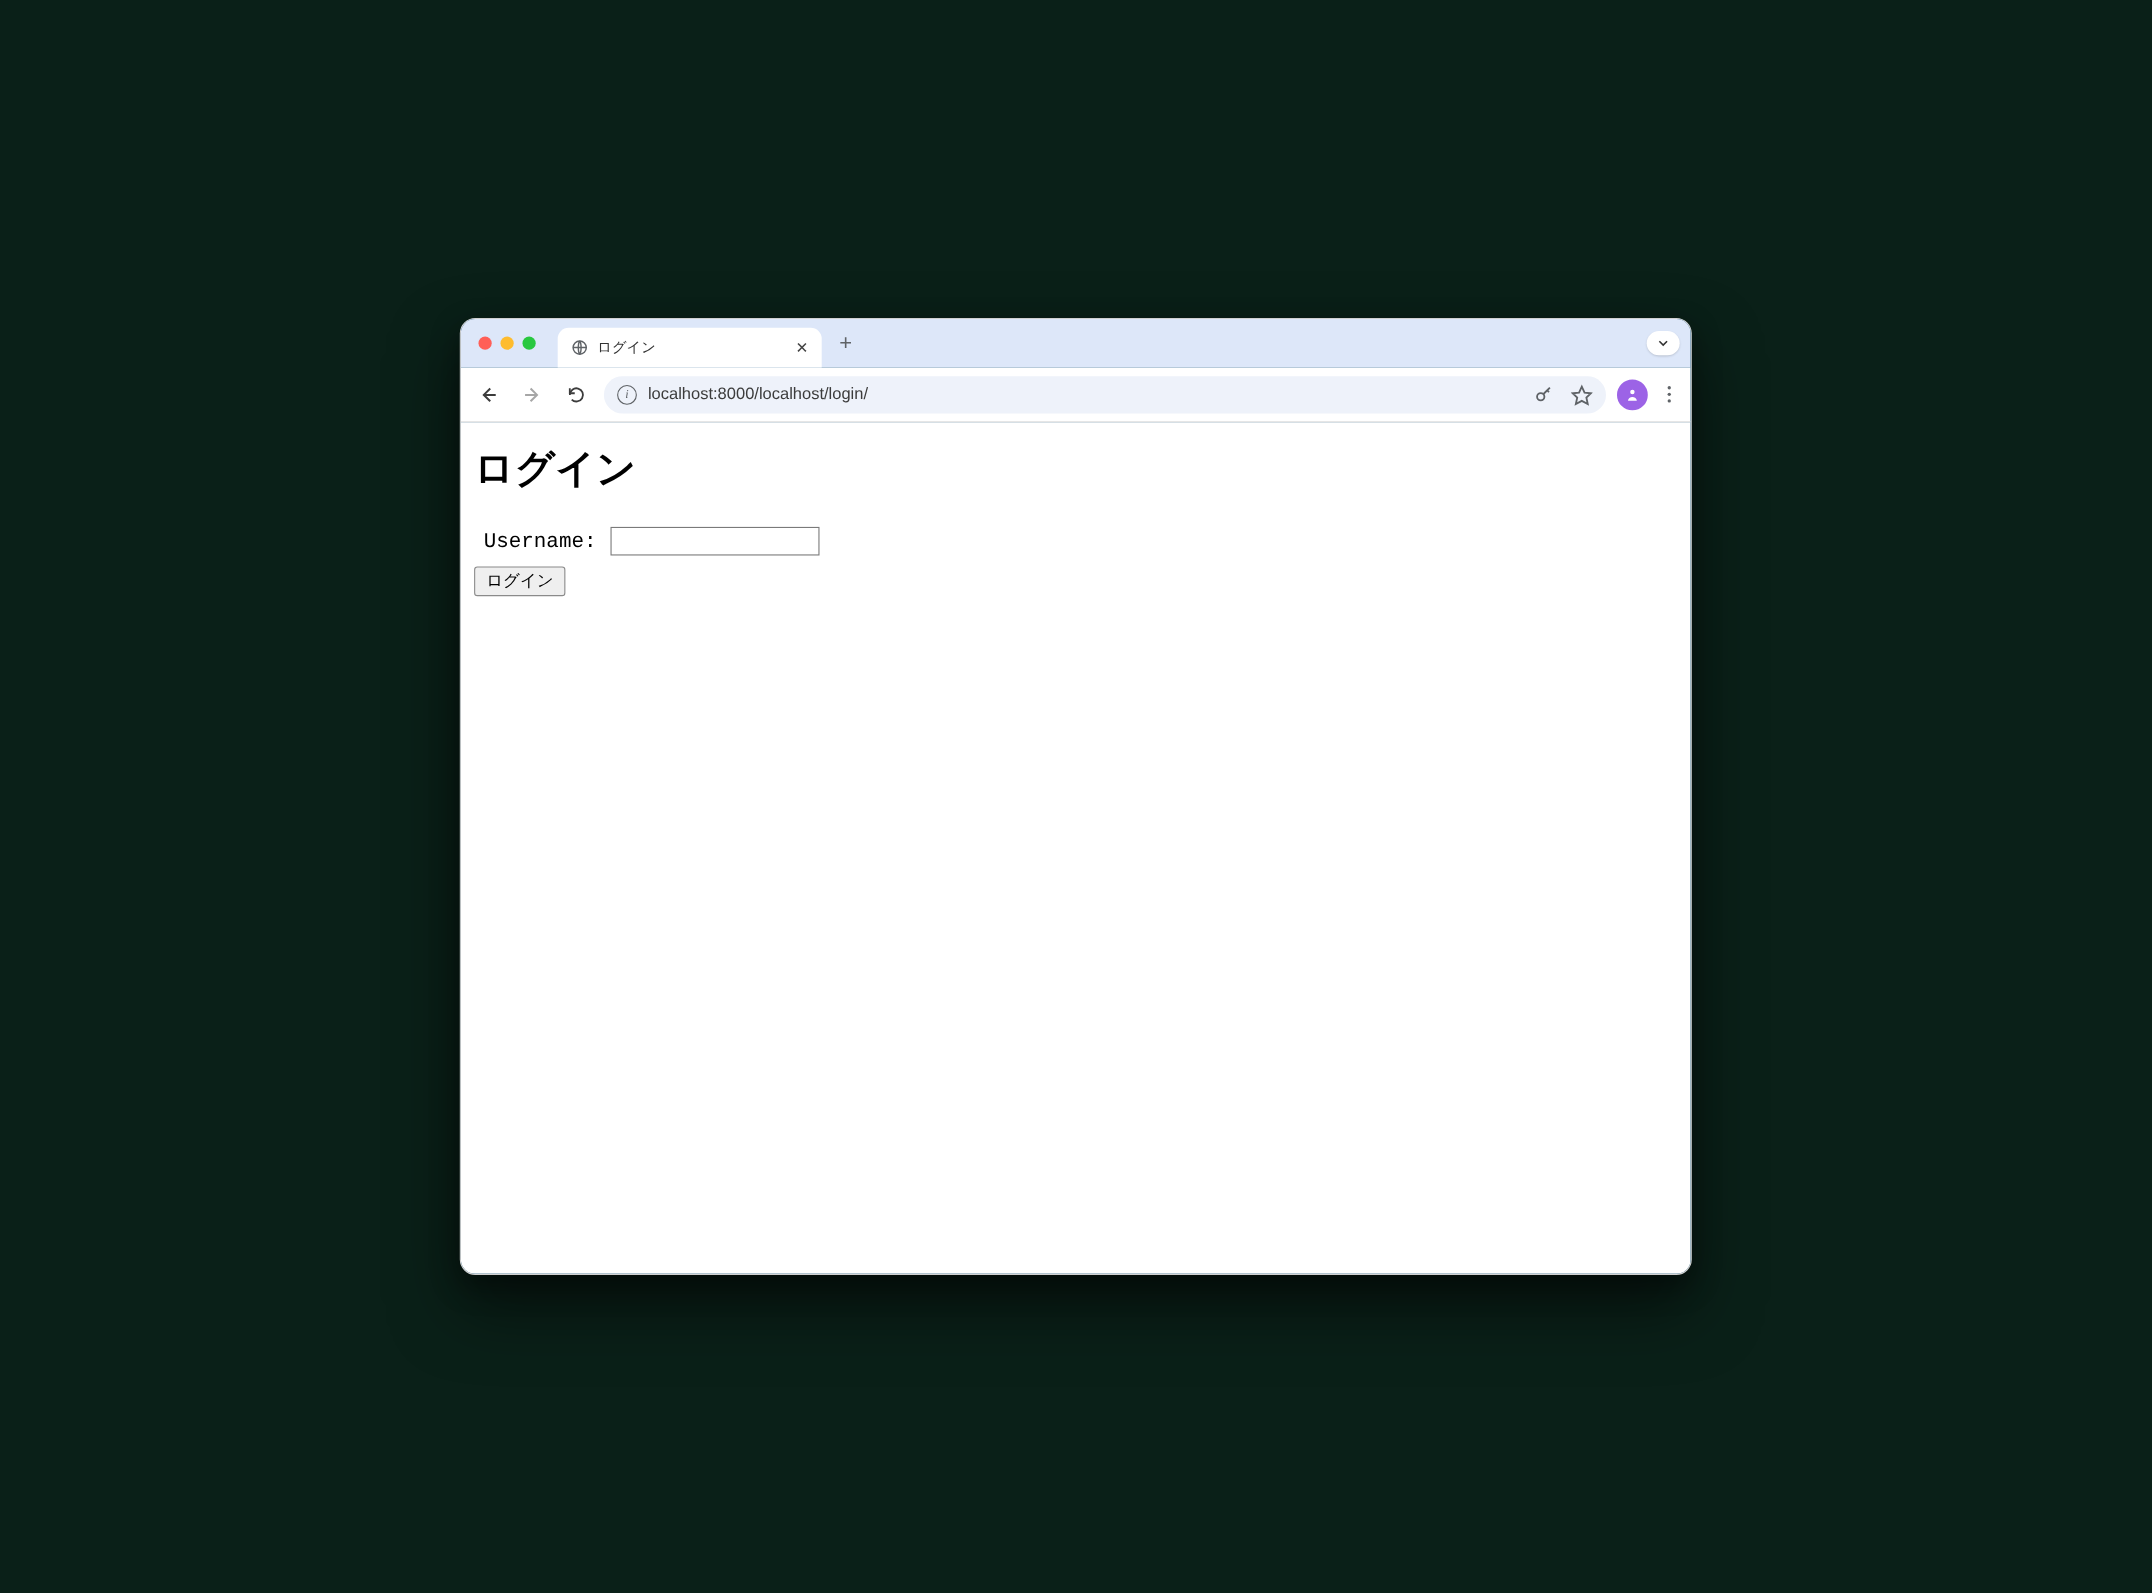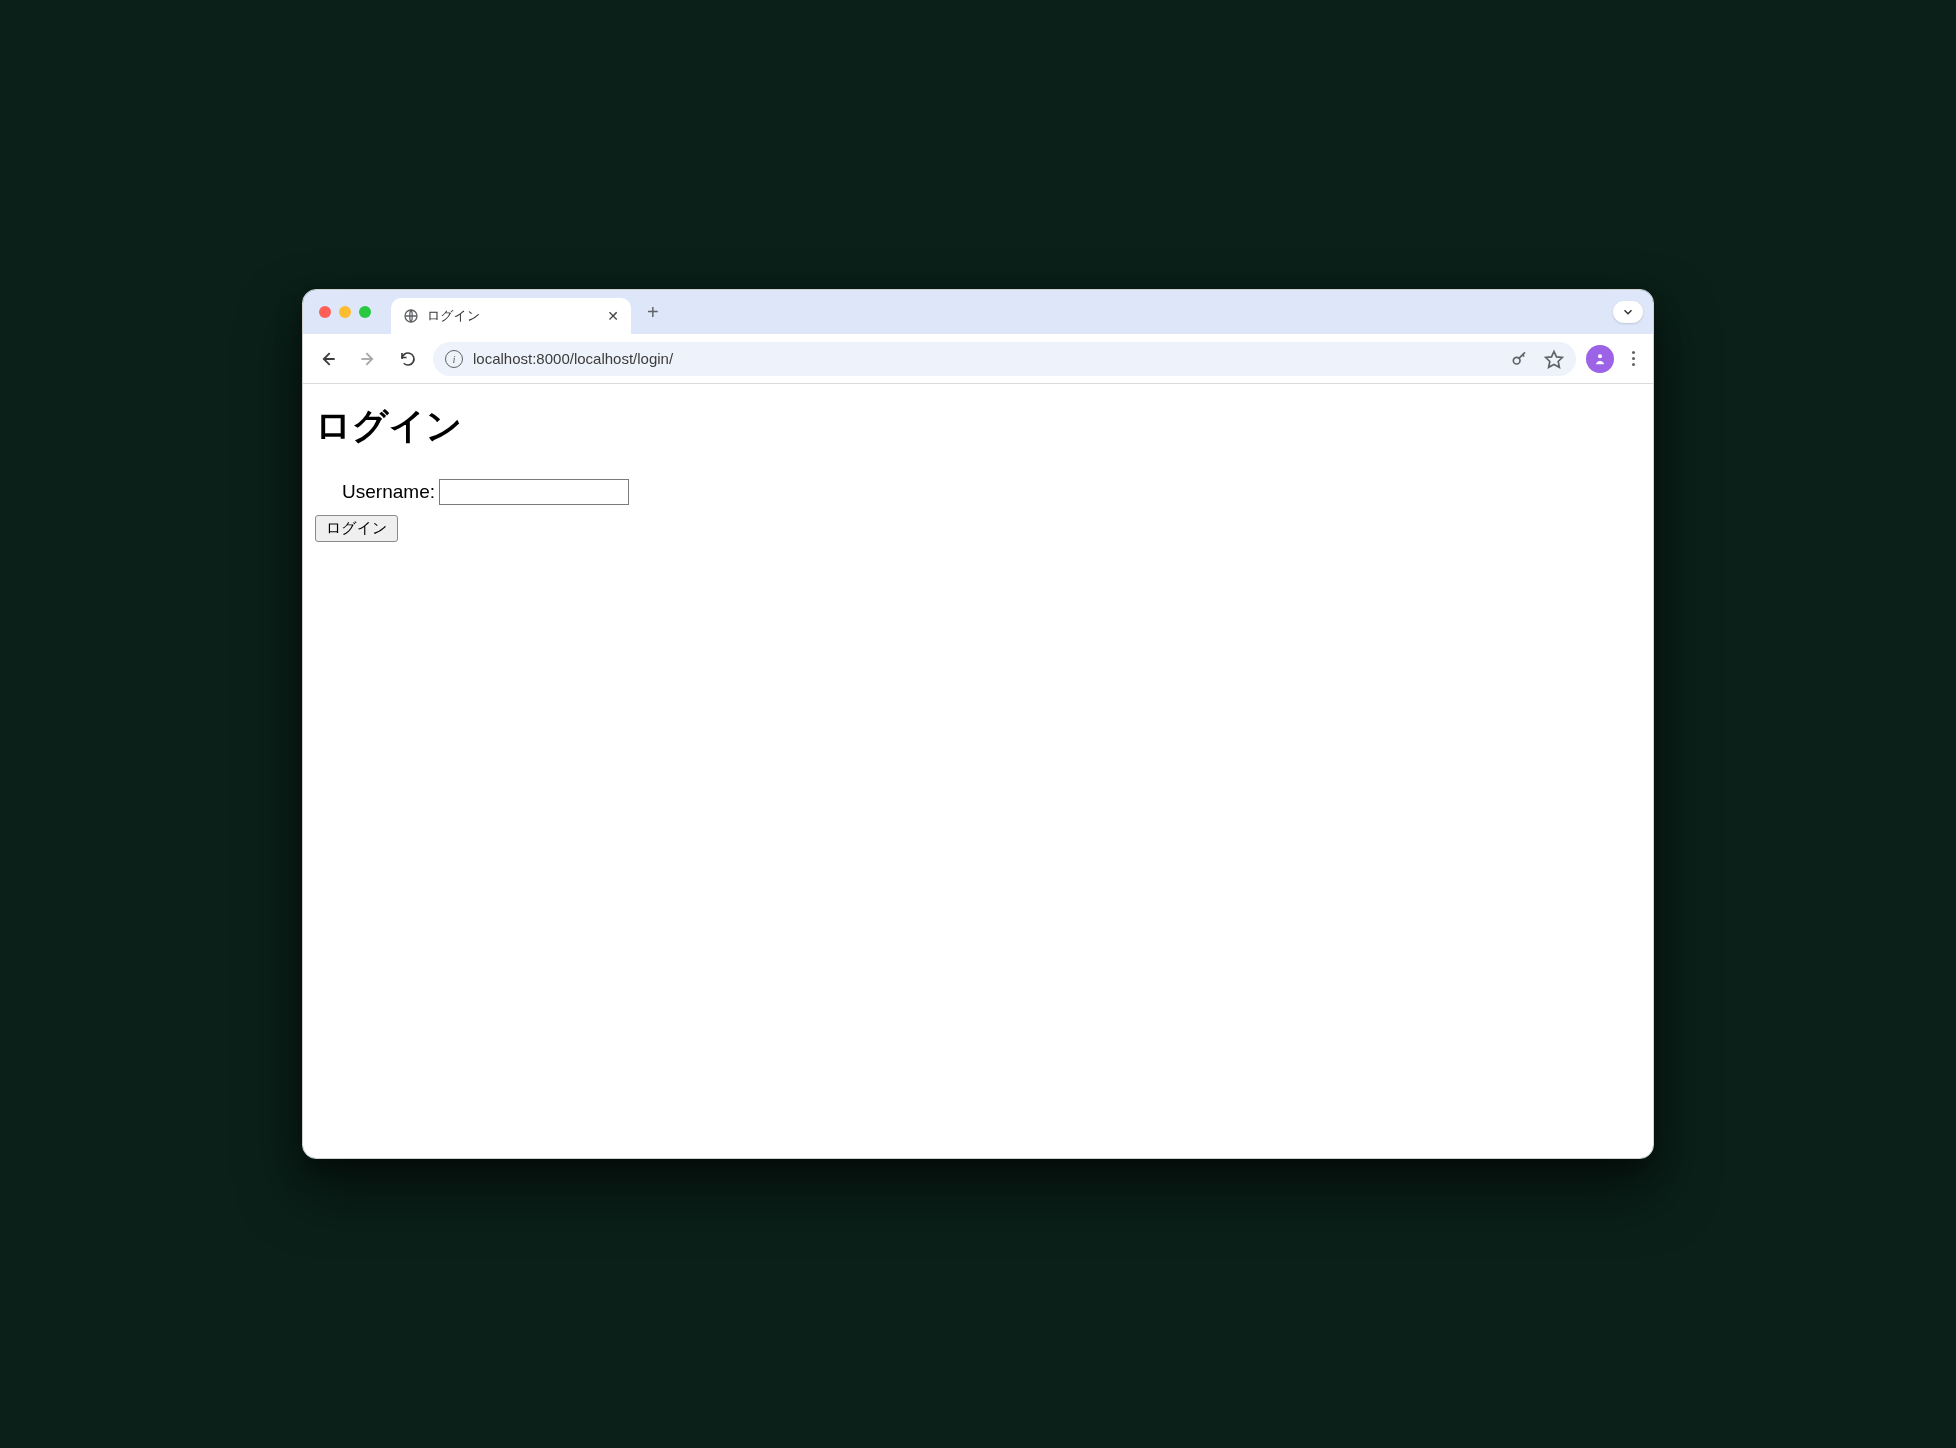--- a/index.html
+++ b/index.html
@@ -13,7 +13,7 @@
       padding: 40px;
     }
     .window {
-      width: 1352px;
+      width: 1120px;
       height: 870px;
       background: #0c4a6e;
       border-radius: 14px;

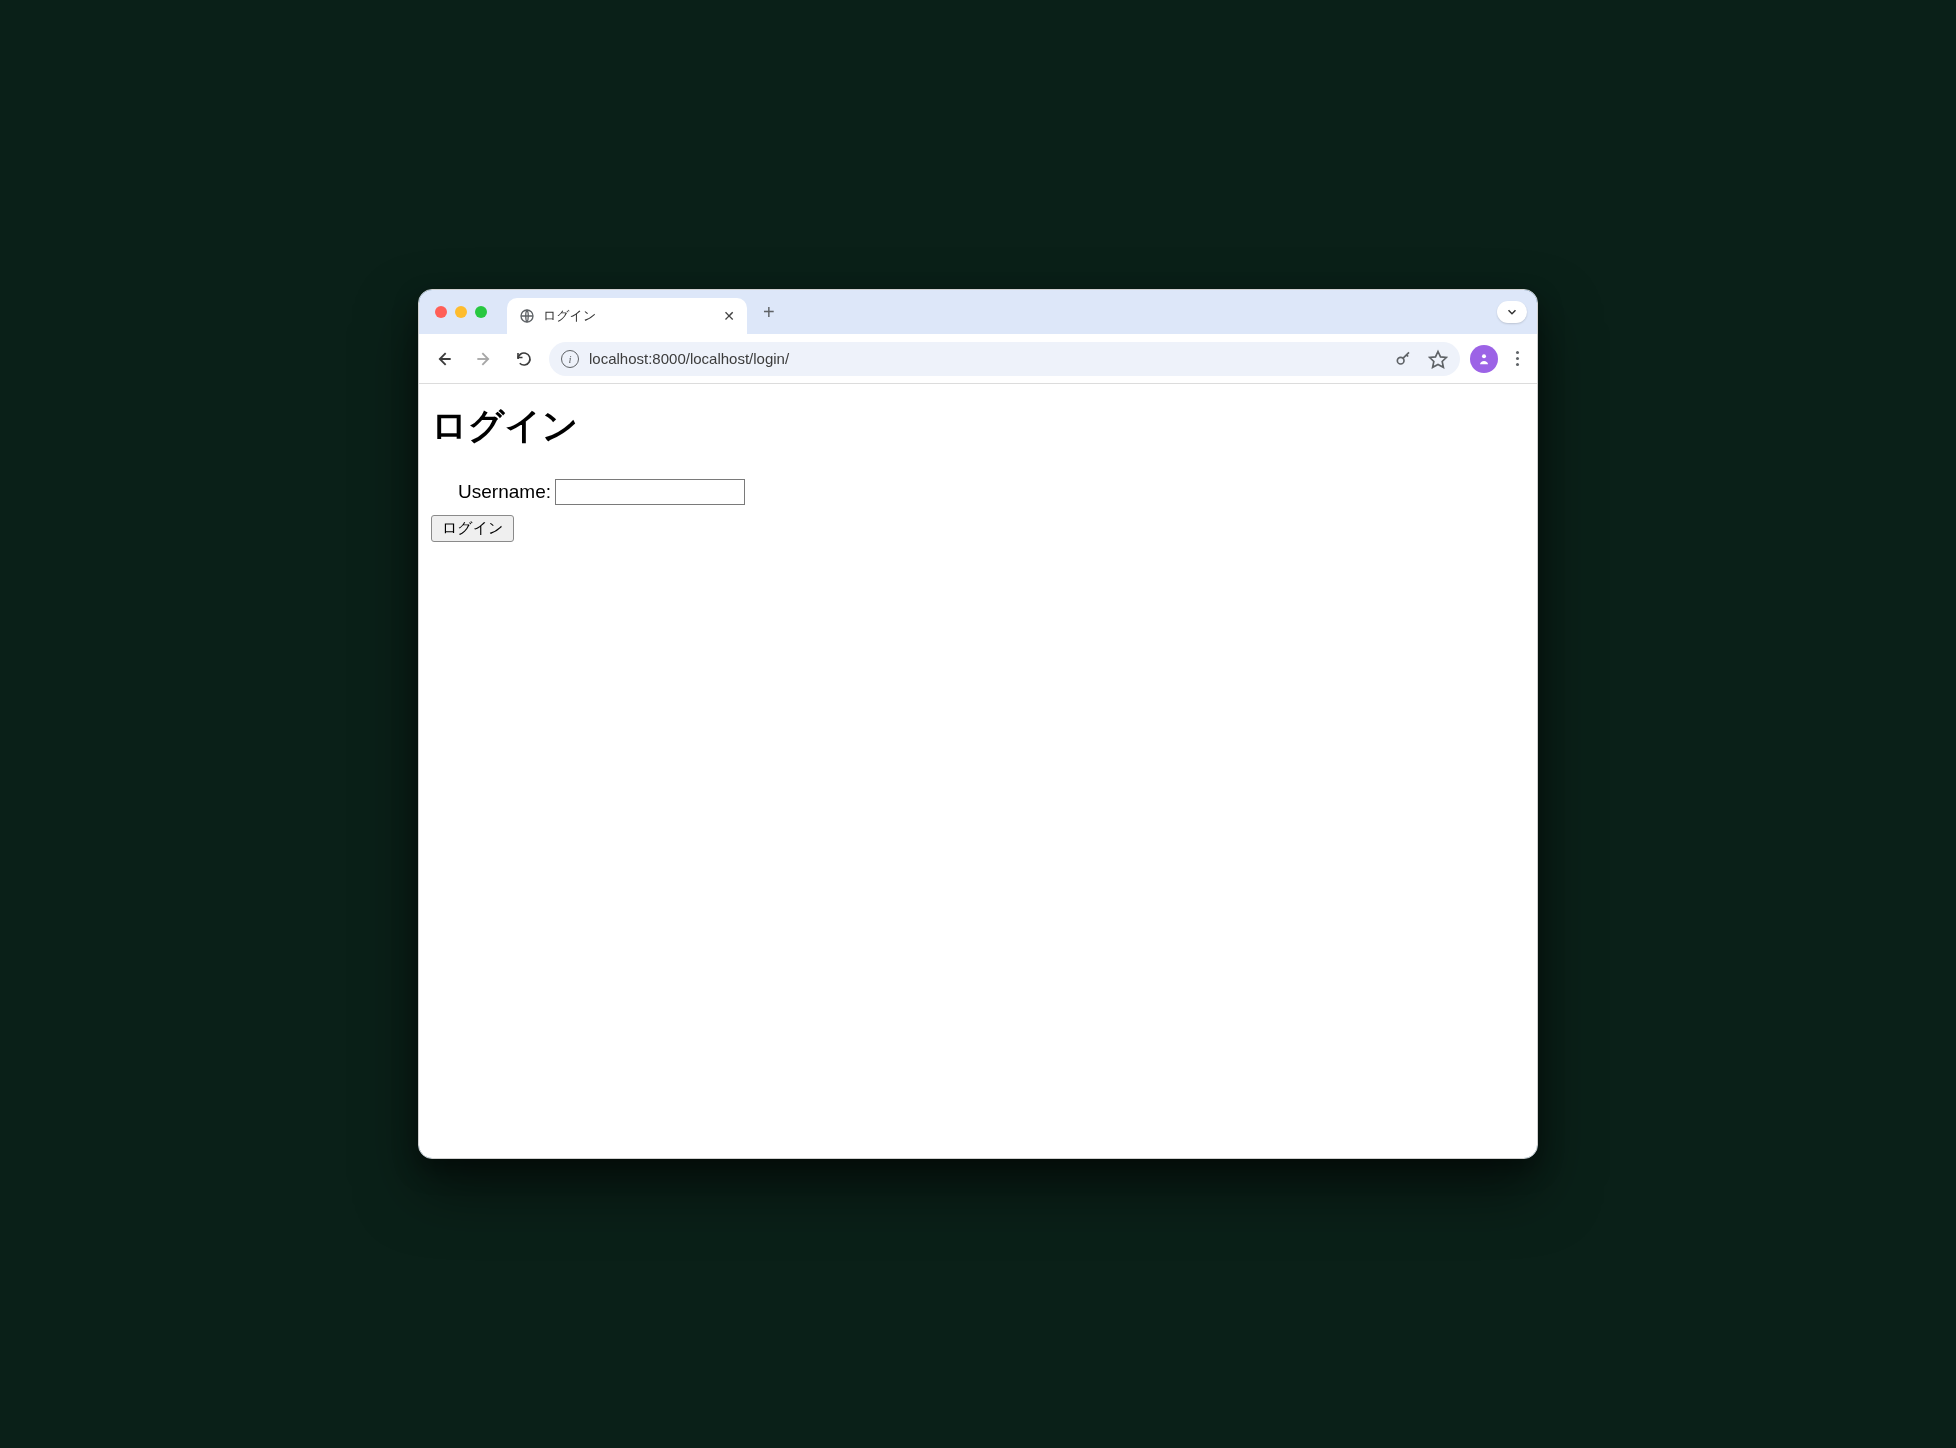--- a/index.html
+++ b/index.html
@@ -161,8 +161,9 @@
     }
     .form-row label {
       min-width: 120px;
-      text-align: right;
+      text-align: center;
       font-size: 19px;
+      font-family: Liberation Mono, monospace;
     }
     .form-row input[type="text"],
     .form-row input[type="password"] {

